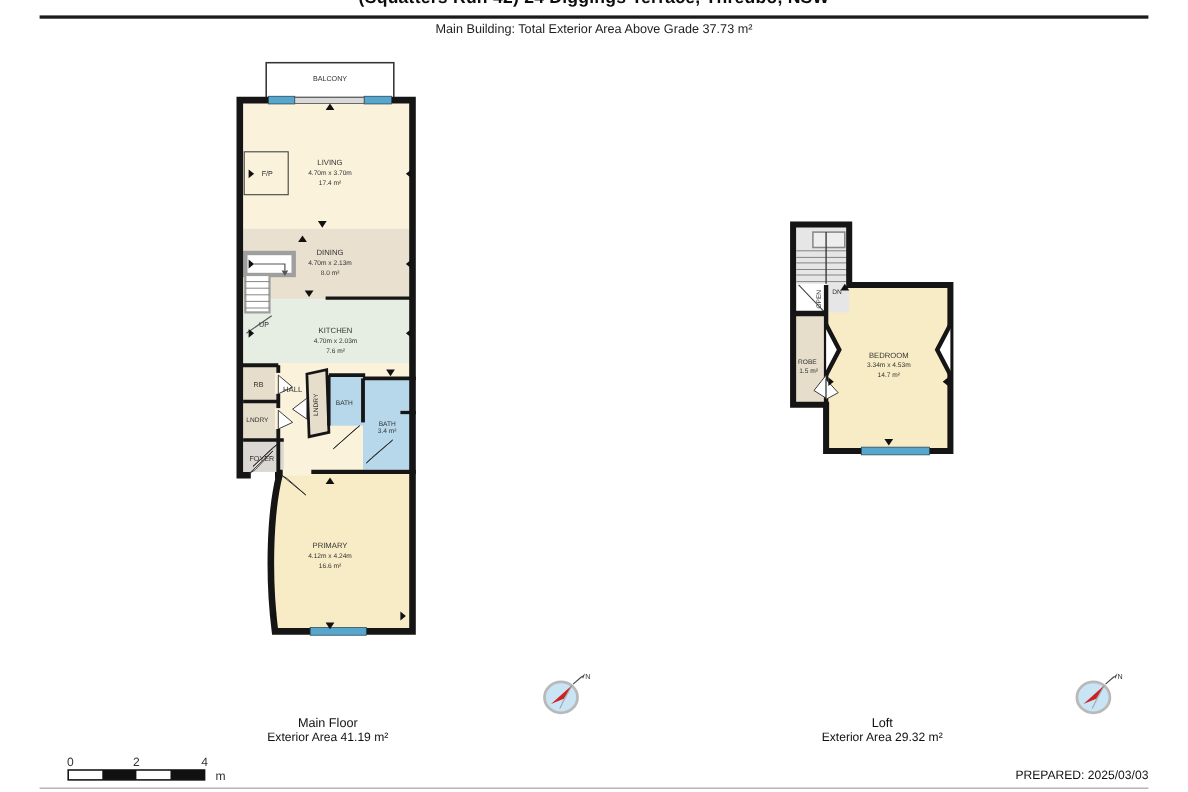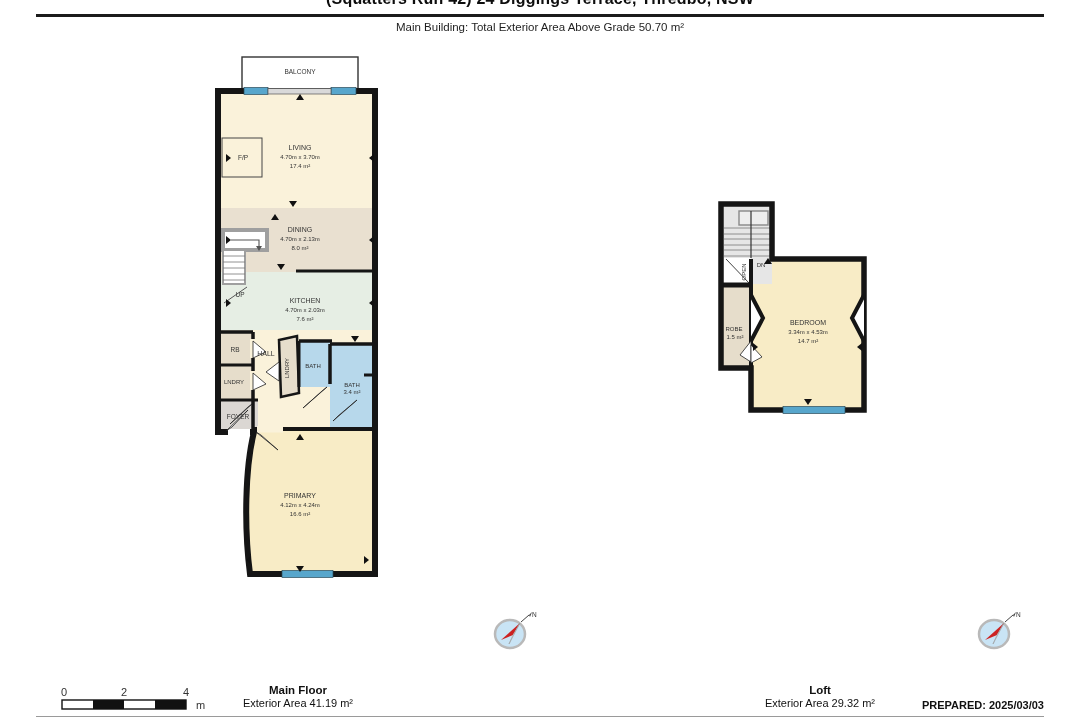--- a/index.html
+++ b/index.html
@@ -31,7 +31,7 @@
 
   <div class="cut-title">(Squatters Run 42) 24 Diggings Terrace, Thredbo, NSW</div>
   <div class="header-rule"></div>
-  <div class="subtitle">Main Building: Total Exterior Area Above Grade 50.70 m²</div>
+  <div class="subtitle">Main Building: Total Exterior Area Above Grade 37.73 m²</div>
 
   <svg style="left:200px;top:40px;width:200px;height:560px;" viewBox="200 40 200 560">
 

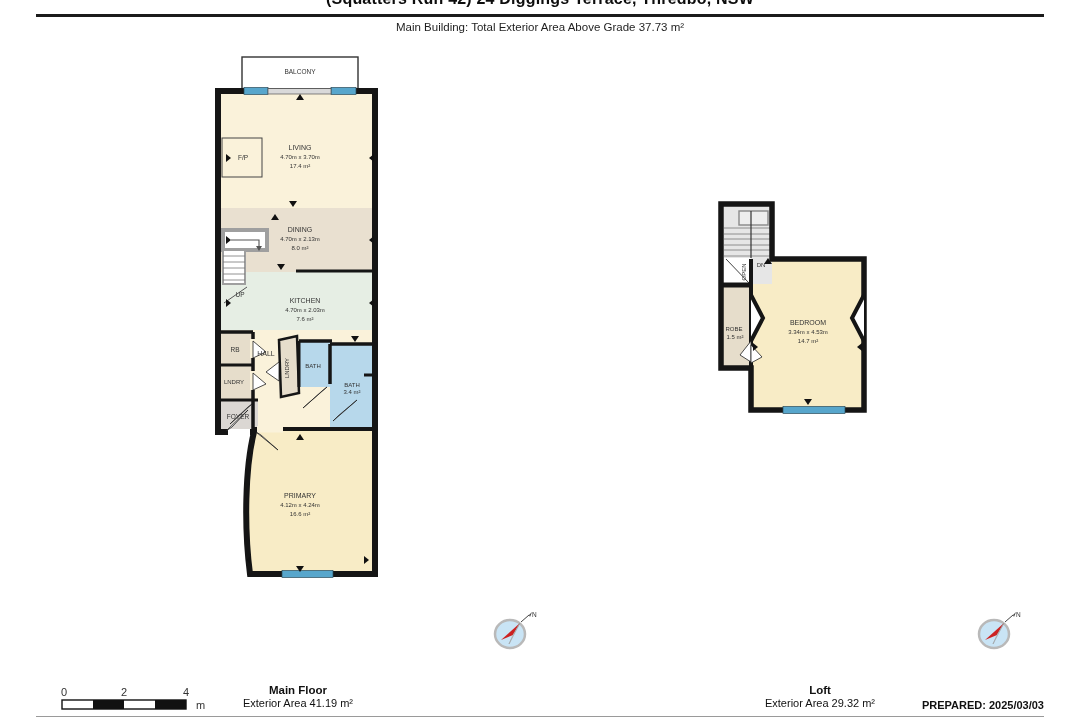--- a/index.html
+++ b/index.html
@@ -10,7 +10,7 @@
   .header-rule{position:absolute;left:36px;right:36px;top:14px;height:3px;background:#1b1b1b;}
   .subtitle{position:absolute;top:21px;left:0;width:100%;text-align:center;font-size:11.5px;color:#1e1e1e;}
   .floor-caption{position:absolute;width:280px;text-align:center;font-size:11px;line-height:13px;color:#111;}
-  .floor-caption .cap-name{display:block;font-weight:bold;font-size:11.5px;margin-top:32px;}
+  .floor-caption .cap-name{display:block;font-weight:normal;font-size:11.5px;}
   .prepared{position:absolute;right:36px;top:699px;font-size:11px;font-weight:bold;color:#111;}
   .bottom-rule{position:absolute;left:36px;right:36px;top:716px;height:1px;background:#9a9a9a;}
   svg{position:absolute;overflow:visible;}

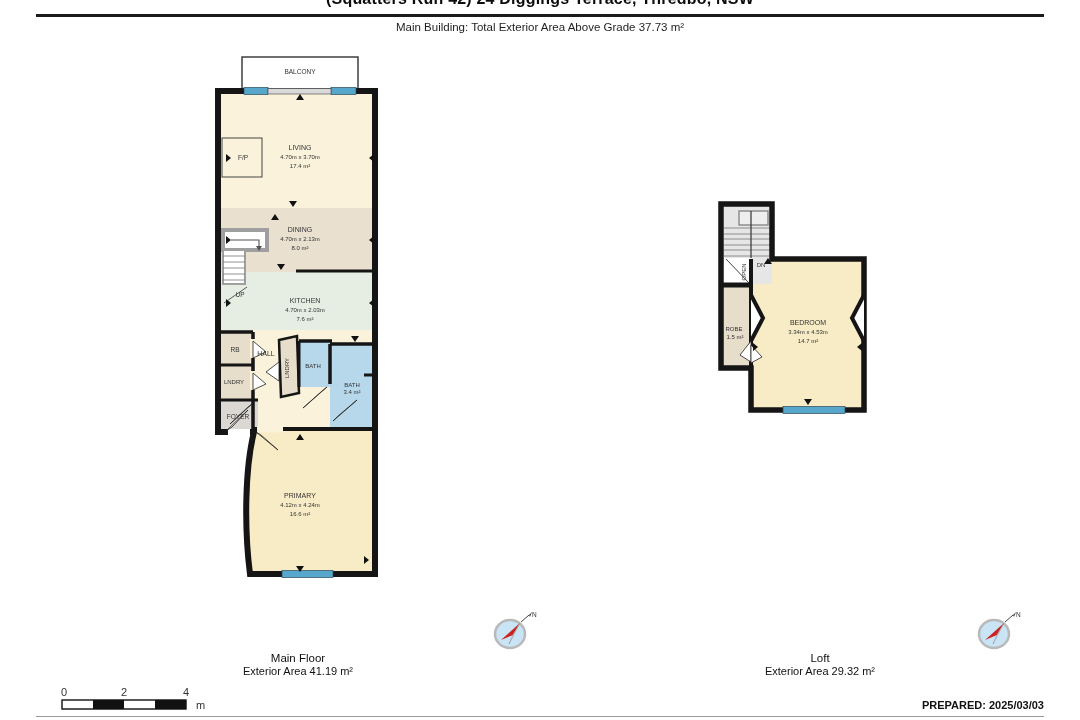--- a/index.html
+++ b/index.html
@@ -229,7 +229,7 @@
     <span class="cap-name">Main Floor</span>
     <span>Exterior Area 41.19 m²</span>
   </div>
-  <div class="floor-caption" style="left:680px;top:652px;">
+  <div class="floor-caption" style="left:662px;top:652px;">
     <span class="cap-name">Loft</span>
     <span>Exterior Area 29.32 m²</span>
   </div>

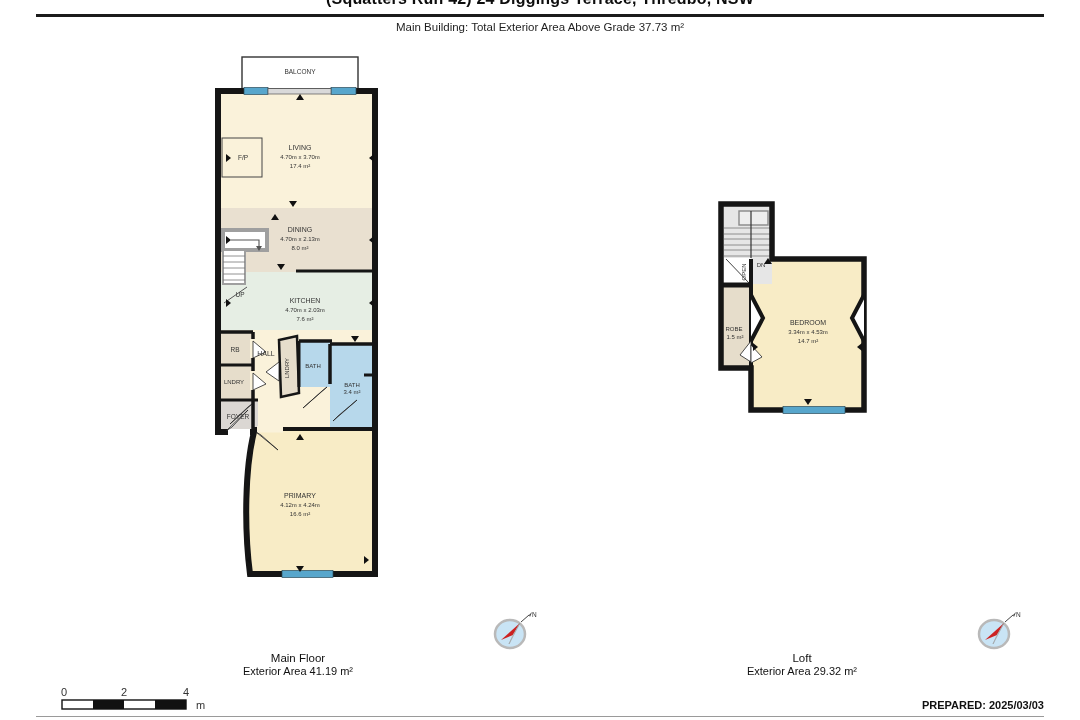--- a/index.html
+++ b/index.html
@@ -11,7 +11,7 @@
   .subtitle{position:absolute;top:21px;left:0;width:100%;text-align:center;font-size:11.5px;color:#1e1e1e;}
   .floor-caption{position:absolute;width:280px;text-align:center;font-size:11px;line-height:13px;color:#111;}
   .floor-caption .cap-name{display:block;font-weight:normal;font-size:11.5px;}
-  .prepared{position:absolute;right:36px;top:699px;font-size:11px;font-weight:bold;color:#111;}
+  .prepared{position:absolute;right:36px;top:699px;font-size:11px;font-weight:normal;color:#111;}
   .bottom-rule{position:absolute;left:36px;right:36px;top:716px;height:1px;background:#9a9a9a;}
   svg{position:absolute;overflow:visible;}
   svg text{font-family:"Liberation Sans",sans-serif;fill:#333;}

